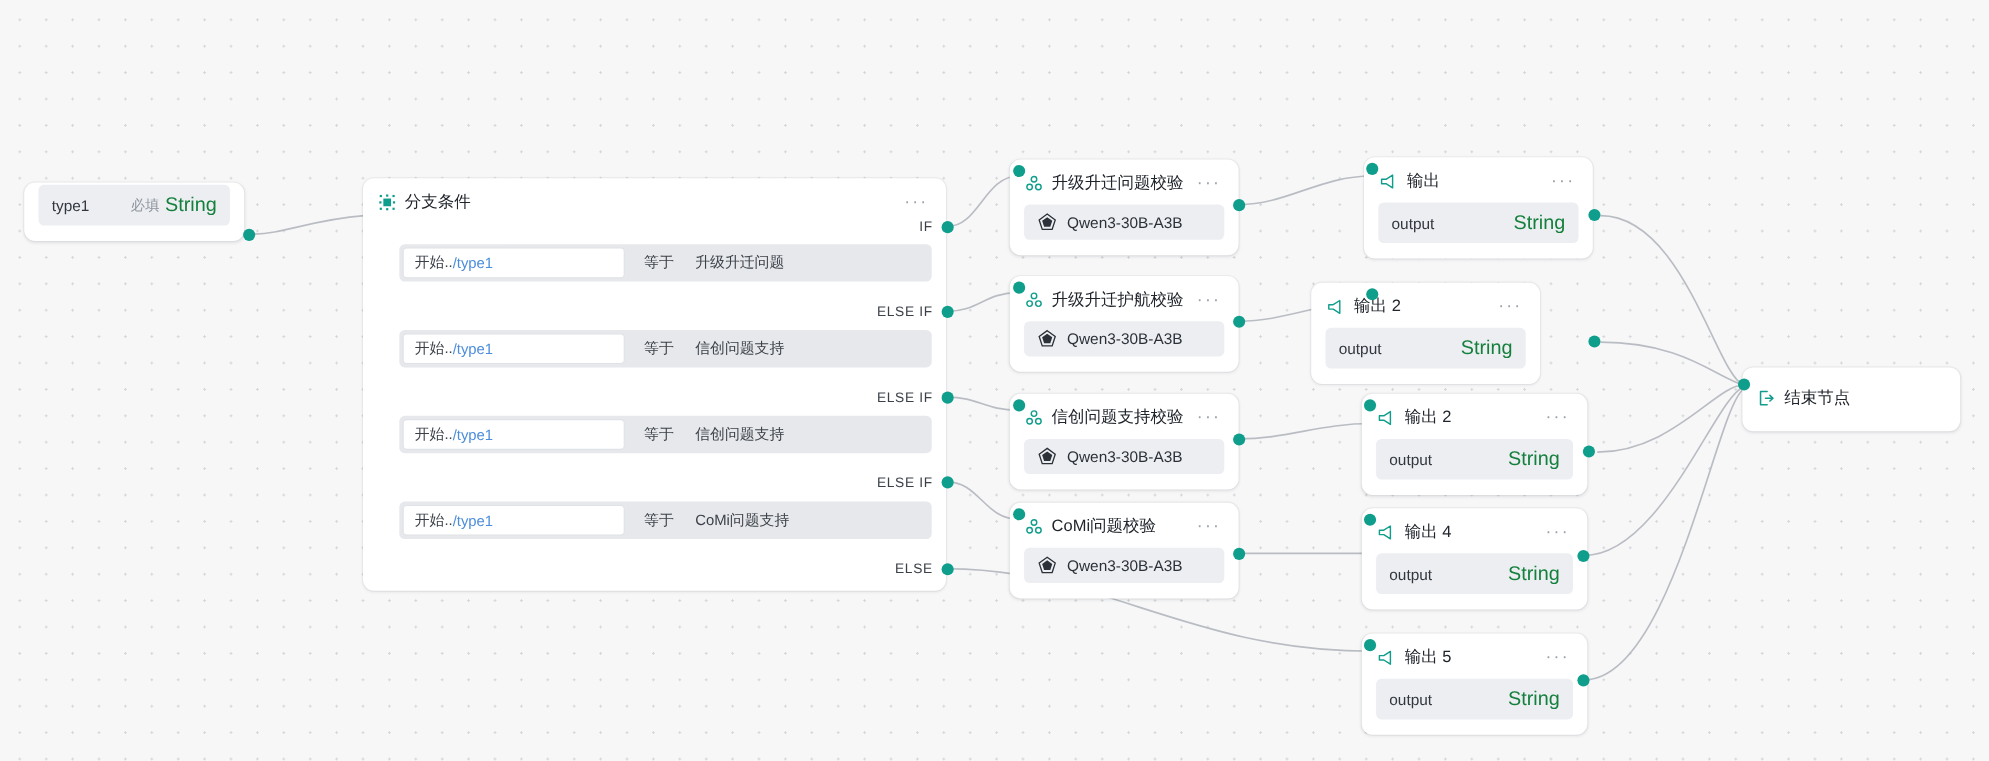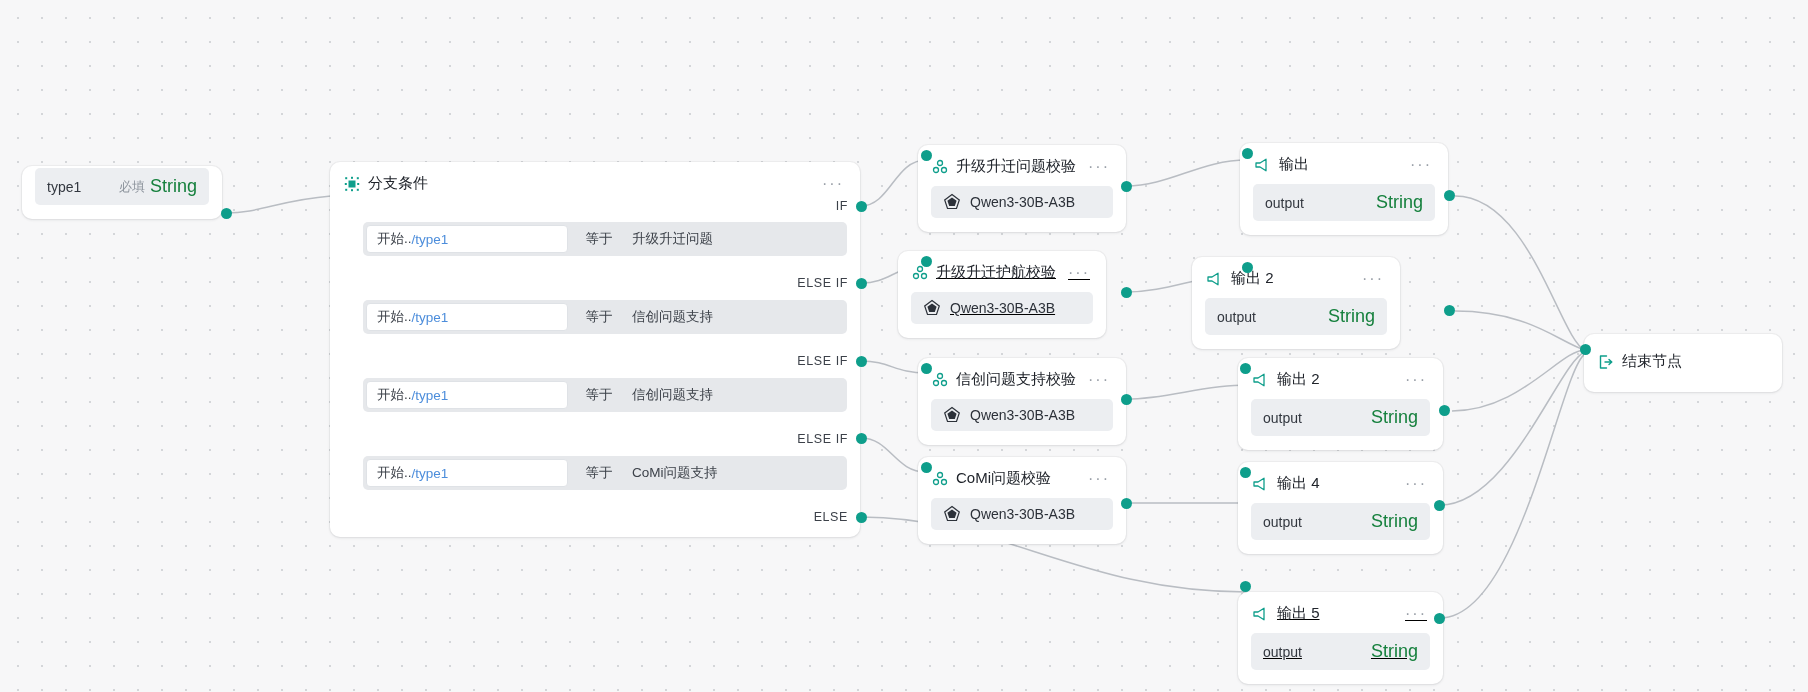--- a/index.html
+++ b/index.html
@@ -294,7 +294,7 @@
   <div class="port" style="left:921px; top:150px;"></div>
   <div class="port" style="left:1121px; top:181px;"></div>
 
-  <div class="node" style="left:898px; top:251px; width:208px;text-decoration:underline;">
+  <div class="node" style="left:918px; top:251px; width:208px;">
     <div class="node-head">
       <span class="icon">
         <svg width="16" height="16" viewBox="0 0 16 16">

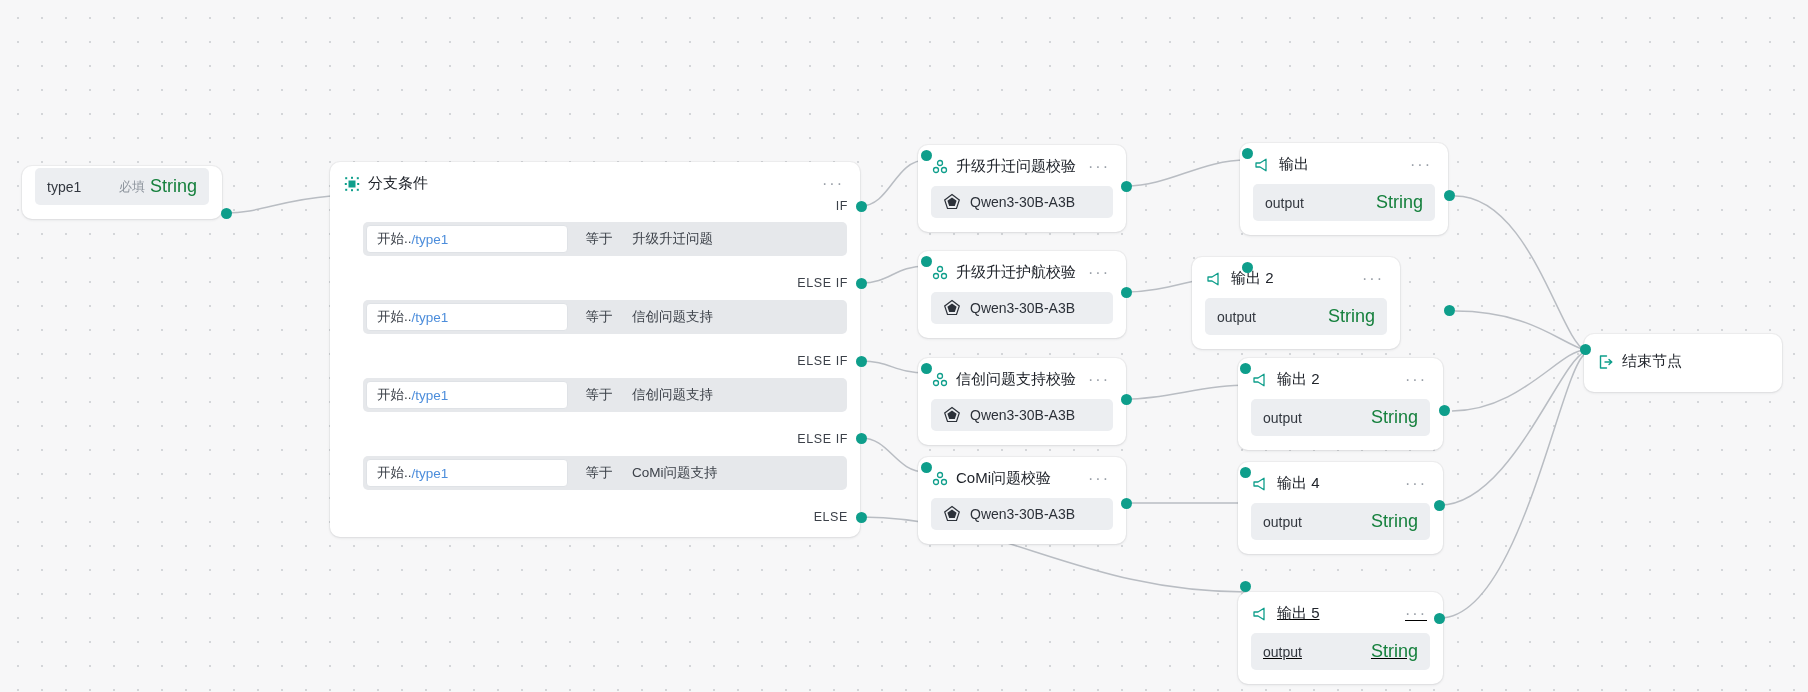--- a/index.html
+++ b/index.html
@@ -455,7 +455,7 @@
   <div class="port" style="left:1240px; top:467px;"></div>
   <div class="port" style="left:1434px; top:500px;"></div>
 
-  <div class="node" style="left:1238px; top:592px; width:205px;text-decoration:underline;">
+  <div class="node" style="left:1238px; top:576px; width:205px;">
     <div class="node-head">
       <span class="icon">
         <svg width="17" height="16" viewBox="0 0 17 16">

